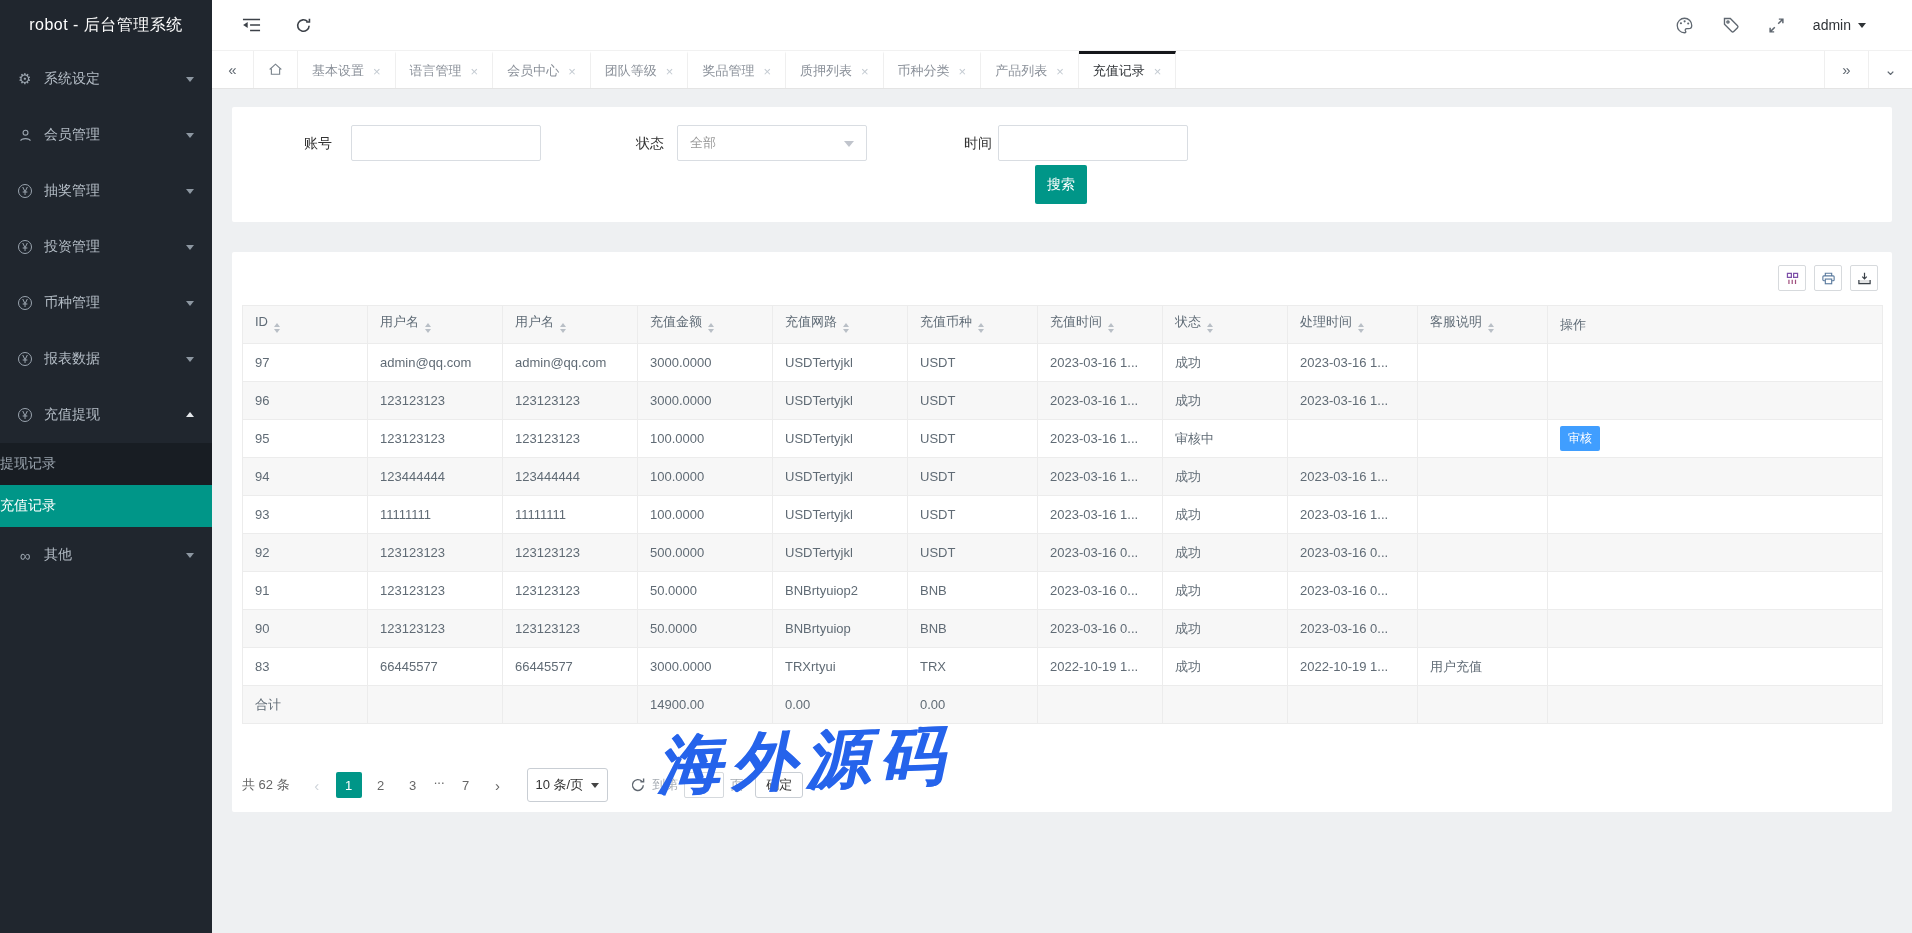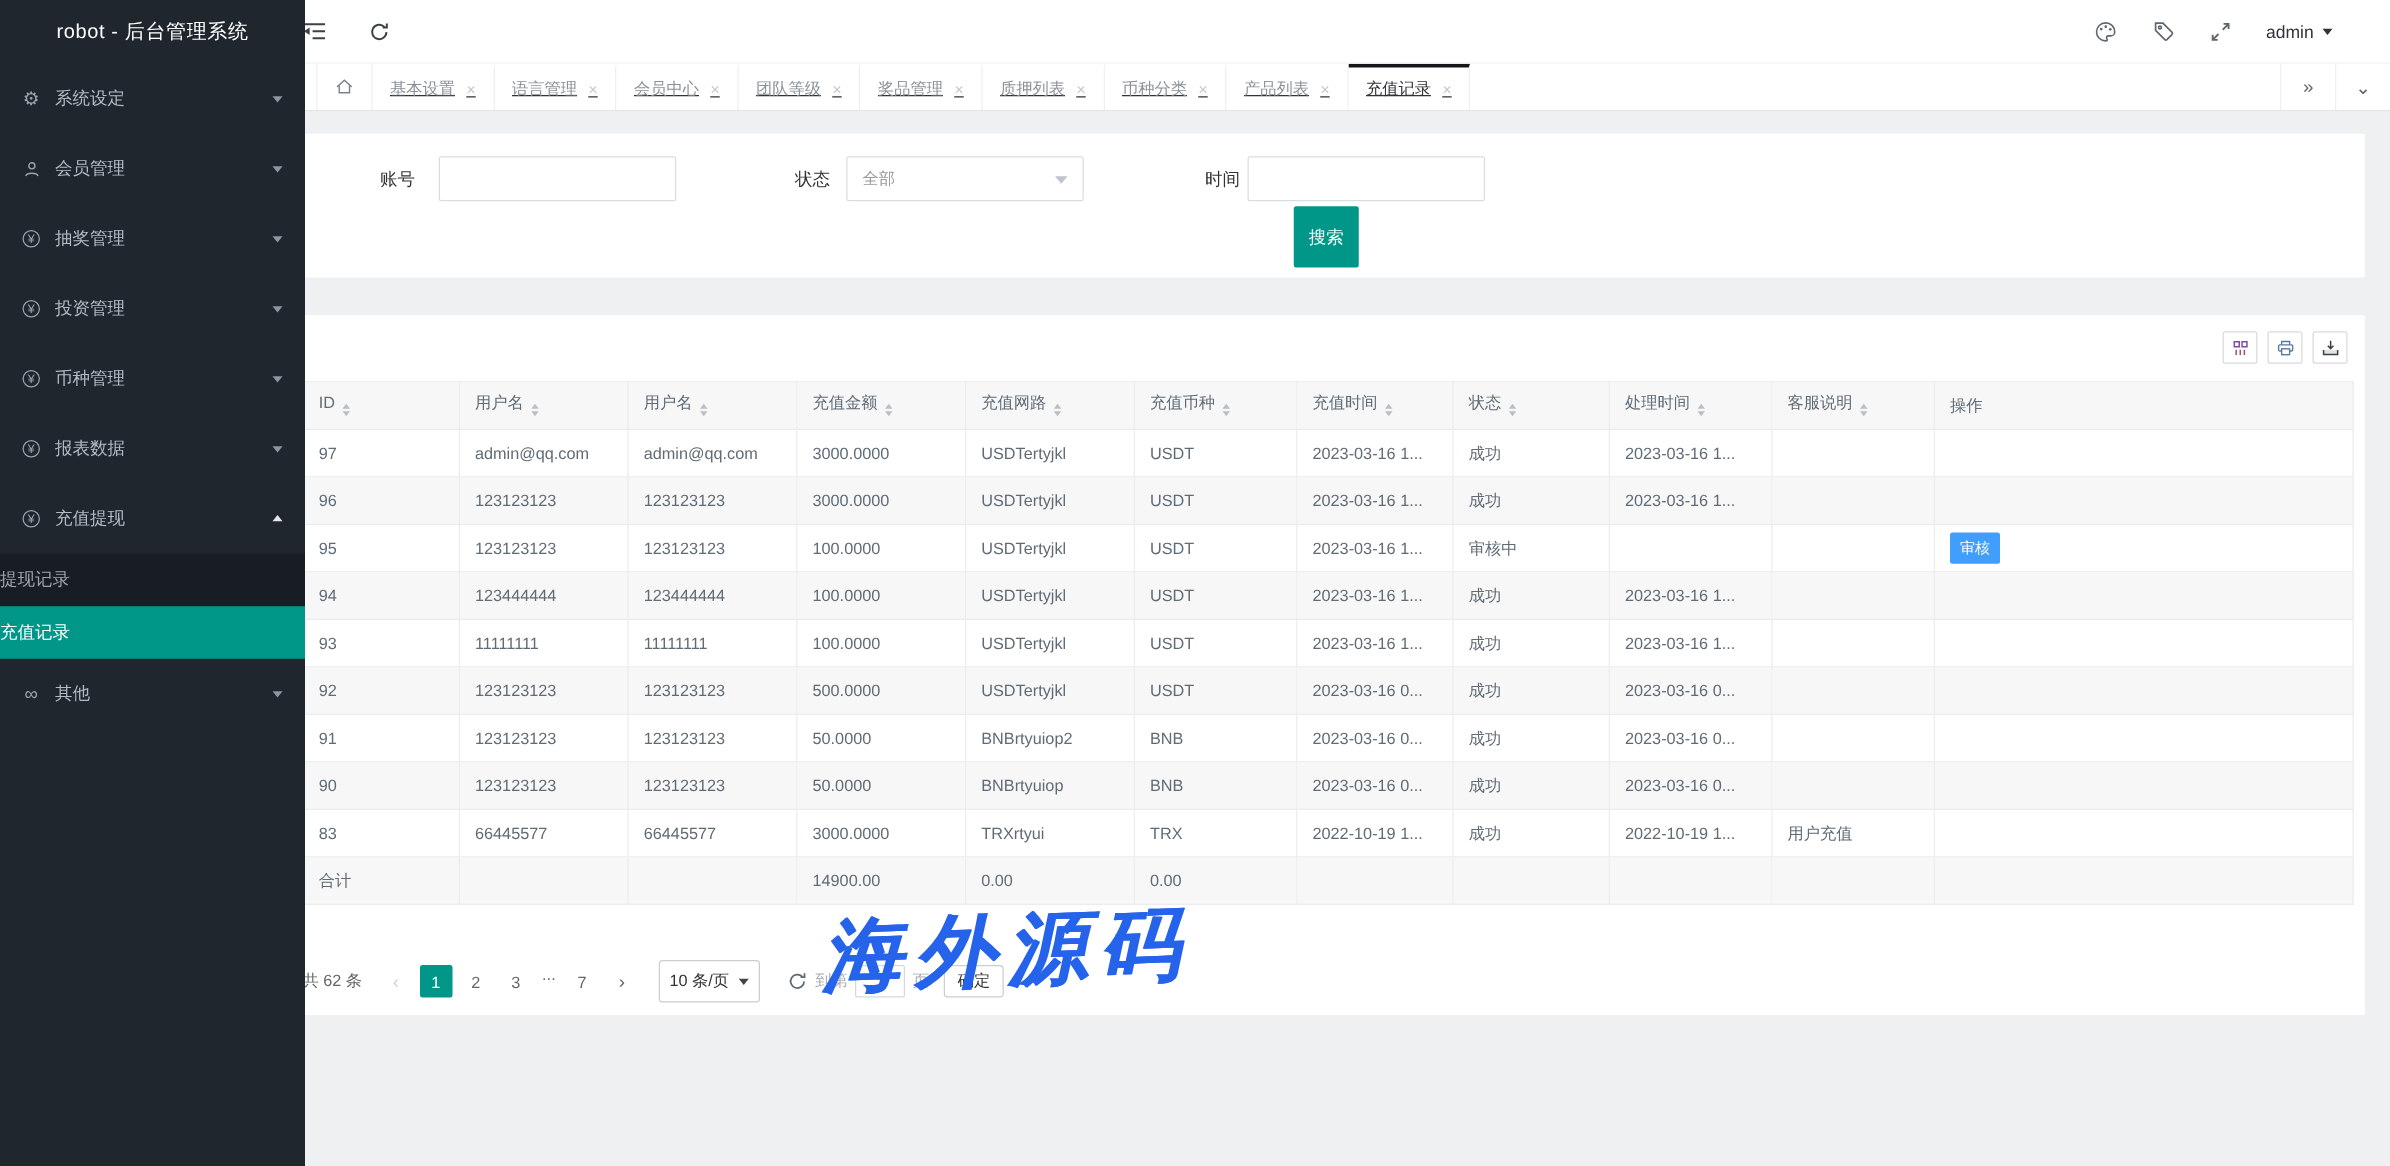--- a/index.html
+++ b/index.html
@@ -7,7 +7,7 @@
   body { font-family:"Liberation Sans","DejaVu Sans",sans-serif; background:#eef0f2; position:relative; font-size:14px; color:#333; }
 
   
-  .sidebar { position:absolute; left:0; top:0; width:244px; height:933px; background:#20262e; z-index:5; }
+  .sidebar { position:absolute; left:0; top:0; width:212px; height:933px; background:#20262e; z-index:5; }
   .logo { height:51px; display:flex; align-items:center; justify-content:center; color:#fff; font-size:16px; letter-spacing:.5px; }
   .menu-item { height:56px; display:flex; align-items:center; padding:0 18px 0 16px; color:#b3bcc5; font-size:14px; cursor:pointer; }
   .menu-item .mi-icon { width:18px; margin-right:10px; display:inline-flex; justify-content:center; align-items:center; color:#9aa4ae; font-size:15px; }

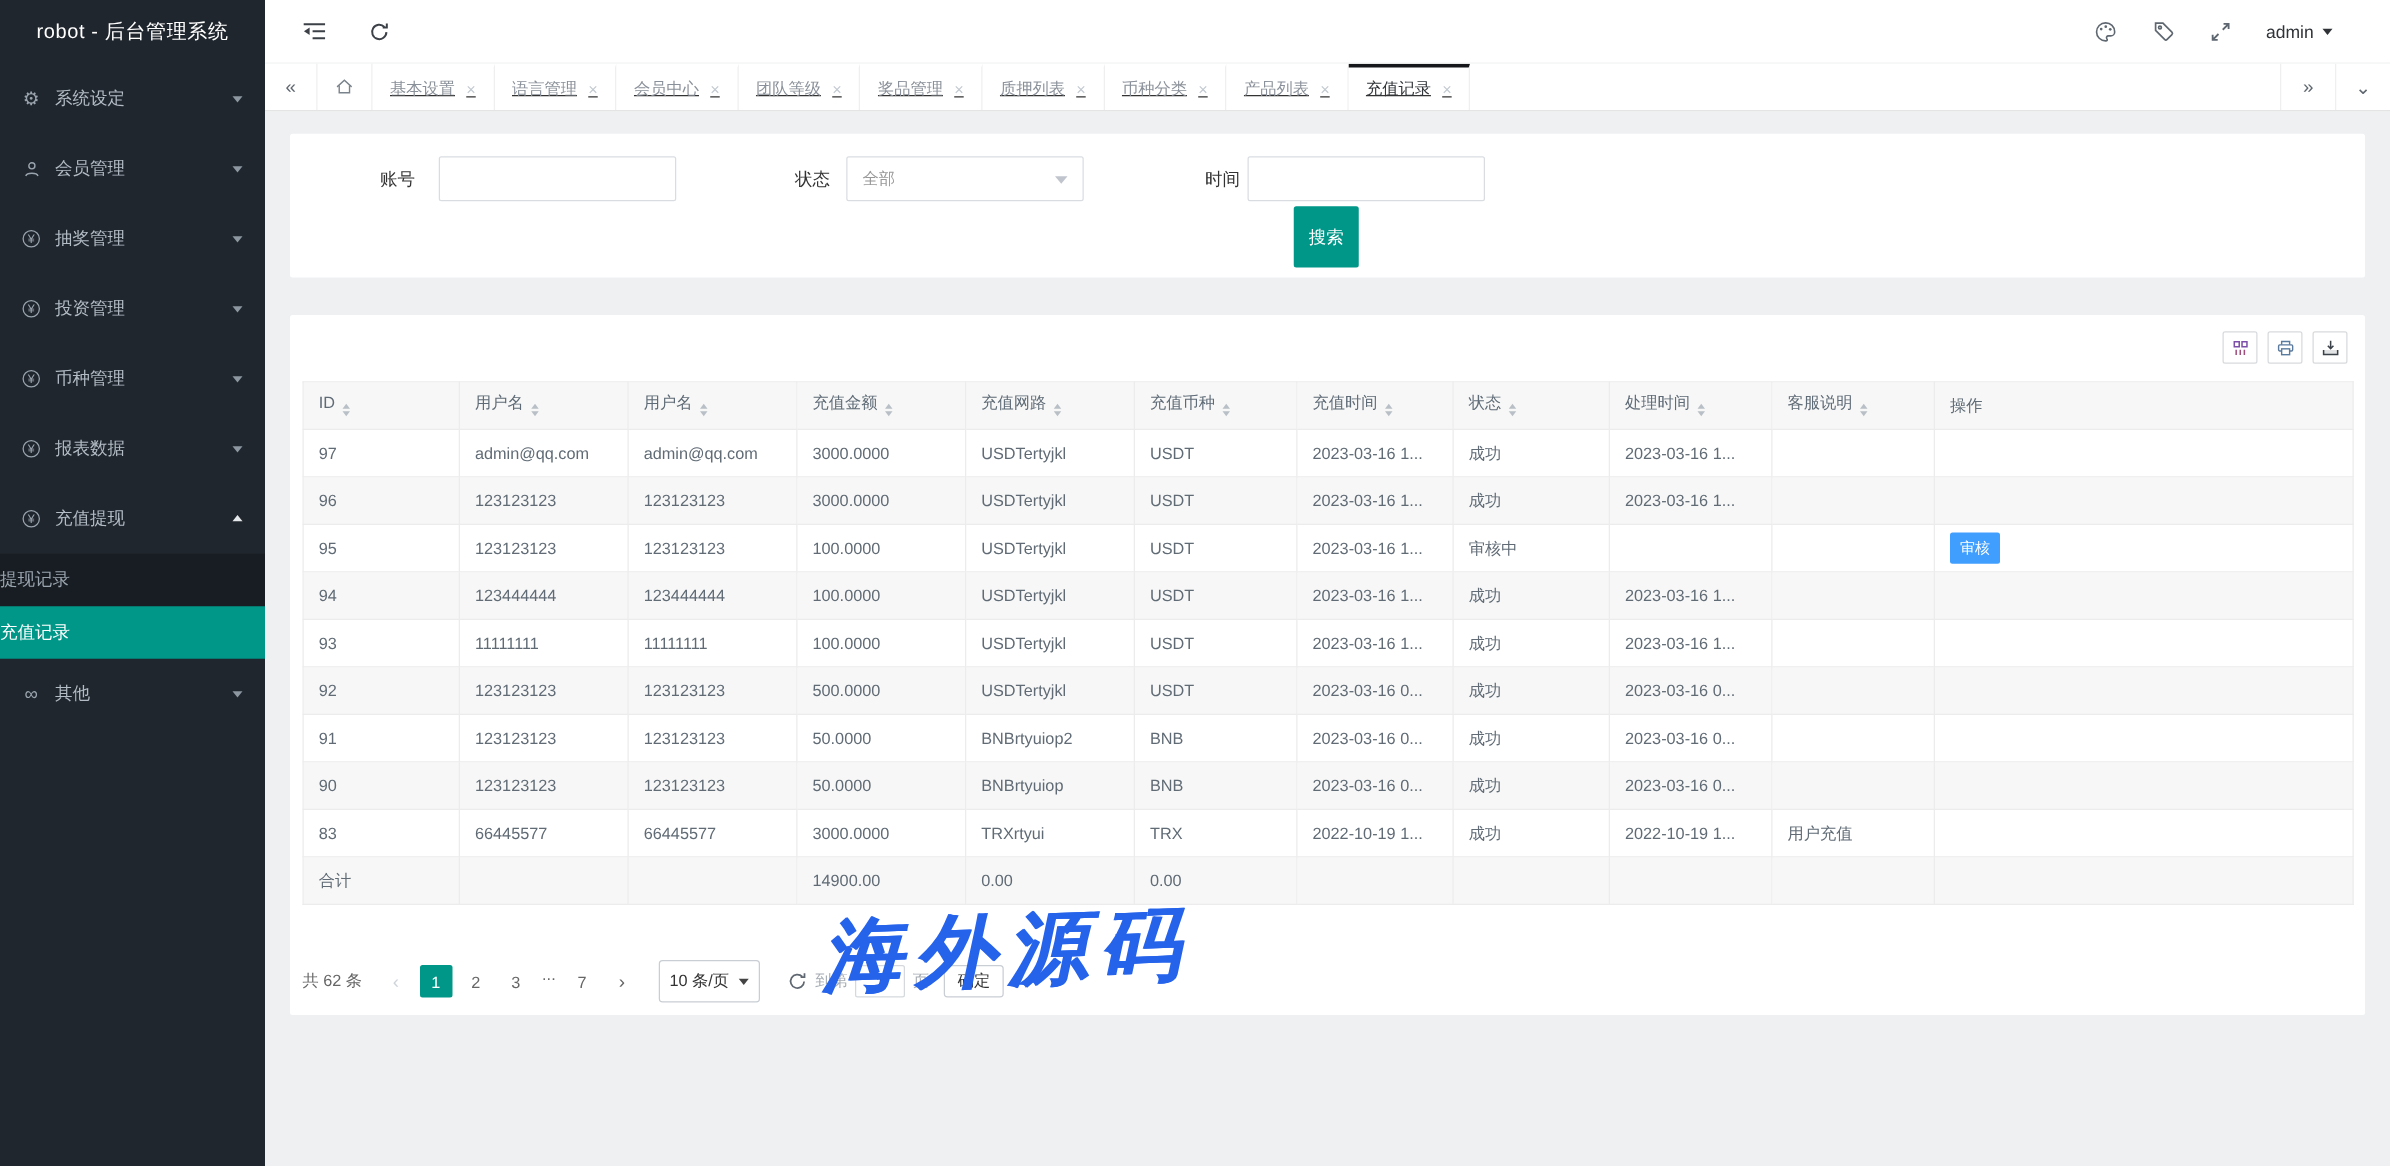--- a/index.html
+++ b/index.html
@@ -32,7 +32,7 @@
   .tabbar { position:absolute; left:212px; top:51px; right:0; height:38px; background:#fff; border-bottom:1px solid #e4e4e4; display:flex; align-items:stretch; z-index:4; }
   .tab-nav { width:42px; display:flex; align-items:center; justify-content:center; color:#5f6770; font-size:15px; border-right:1px solid #efefef; cursor:pointer; }
   .tab-home { width:44px; display:flex; align-items:center; justify-content:center; border-right:1px solid #efefef; cursor:pointer; }
-  .tabs { display:flex; overflow:hidden; flex:1;text-decoration:underline; }
+  .tabs { display:flex; overflow:hidden; flex:1; }
   .tab { display:flex; align-items:center; padding:0 14px; border-right:1px solid #efefef; border-top:3px solid transparent; color:#8a9099; font-size:13px; white-space:nowrap; cursor:pointer; }
   .tab.active { border-top-color:#15171a; background:#fff; color:#2f3337; }
   .tab-close { margin-left:9px; color:#c3cad1; font-size:13px; line-height:1; cursor:pointer; }

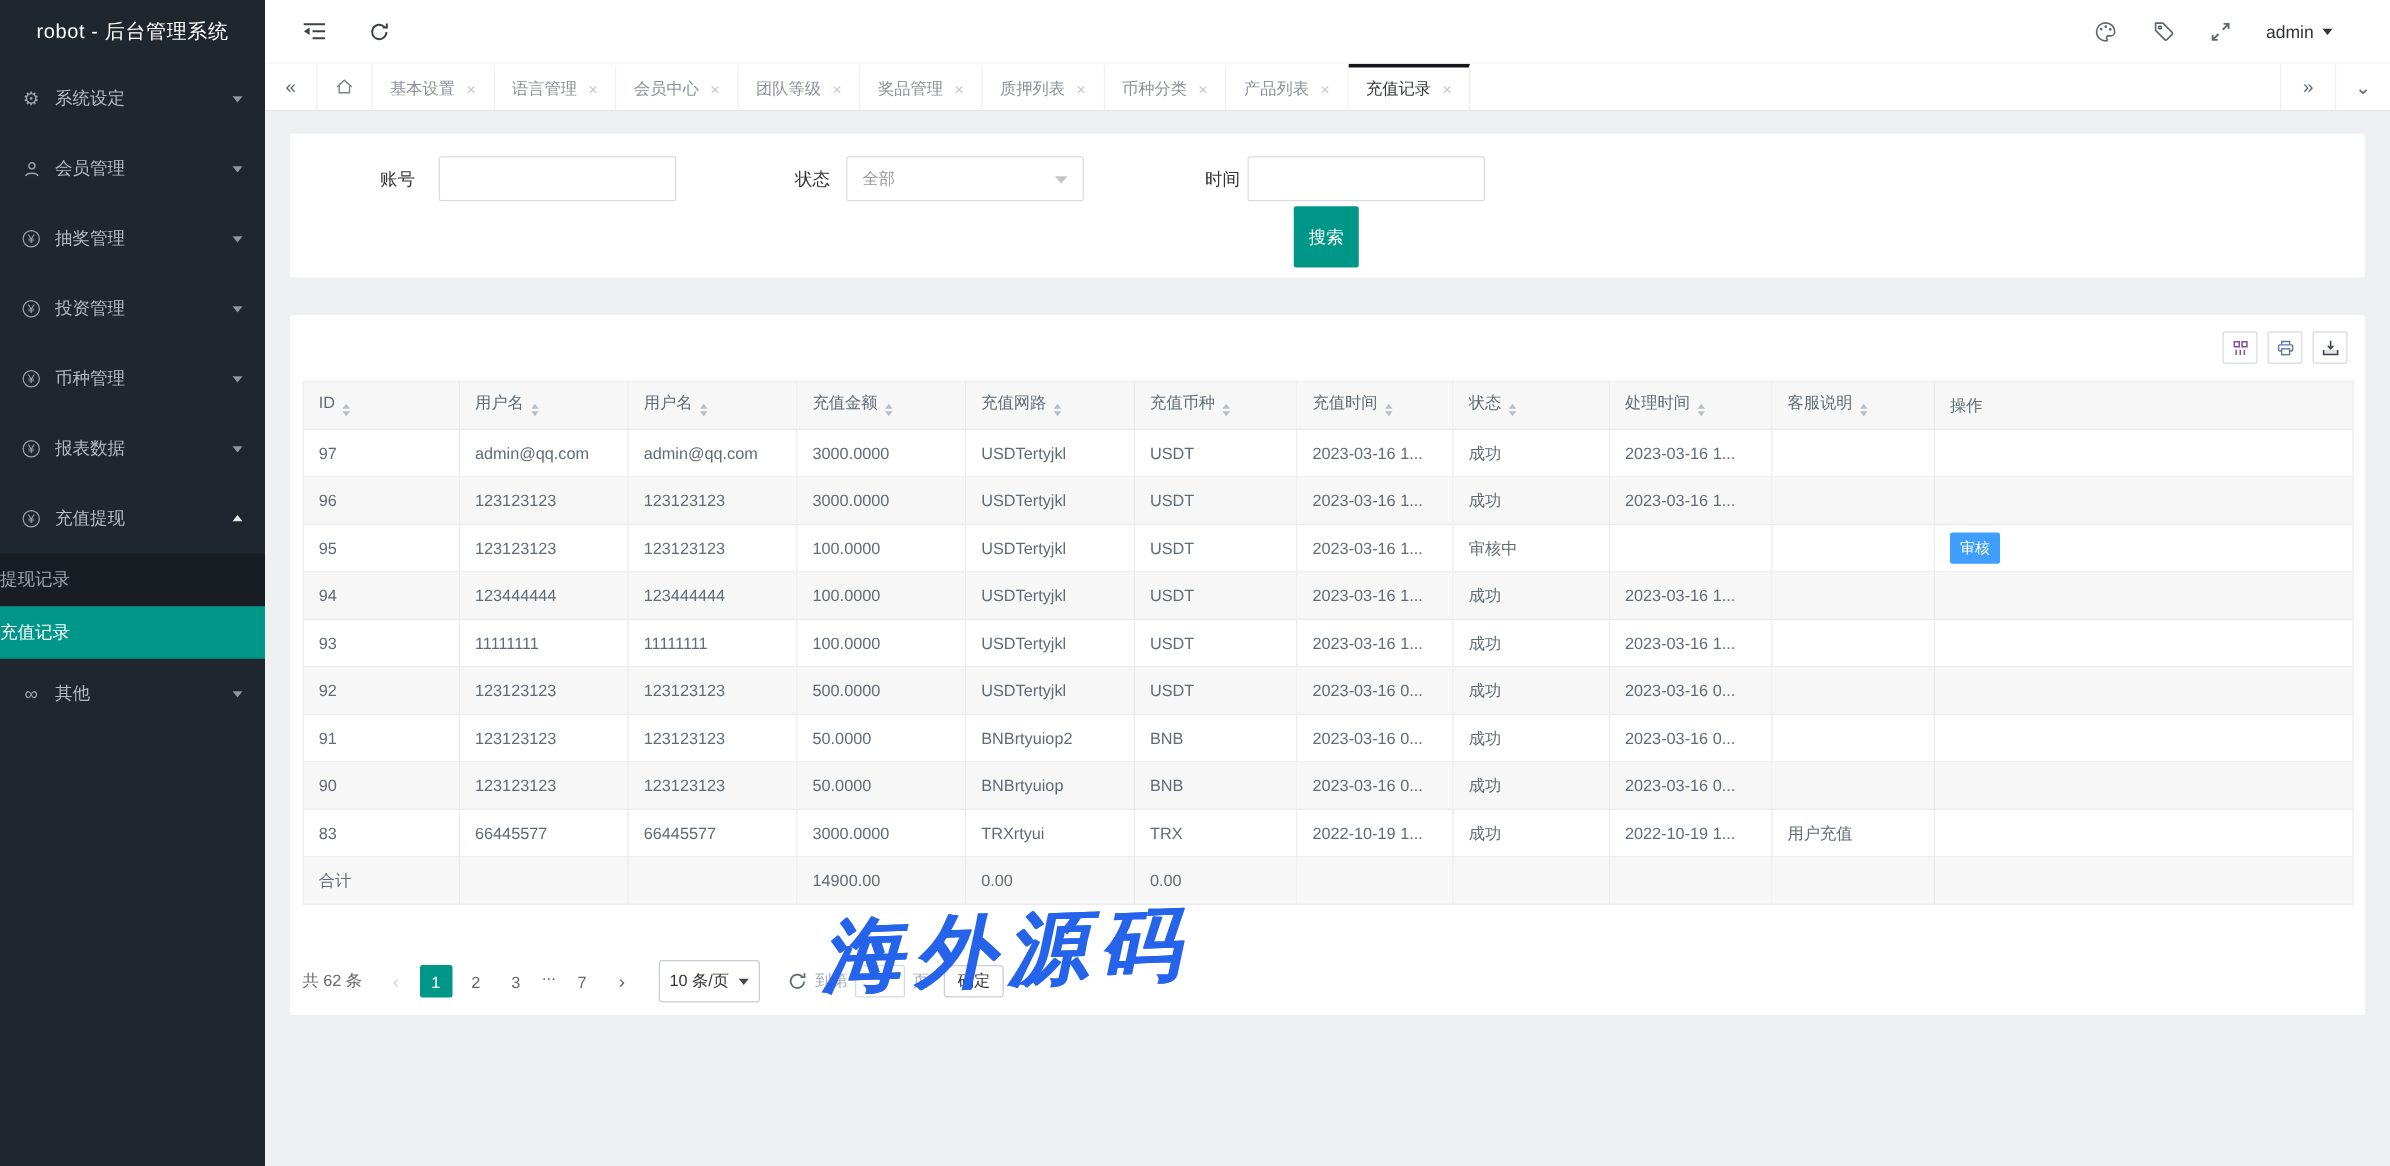--- a/index.html
+++ b/index.html
@@ -46,7 +46,7 @@
   .f-input { position:absolute; top:18px; width:190px; height:36px; border:1px solid #d9dde2; border-radius:2px; background:#fff; font-size:13px; padding:0 10px; outline:none; color:#333; }
   .f-select { position:absolute; top:18px; width:190px; height:36px; border:1px solid #d9dde2; border-radius:2px; background:#fff; display:flex; align-items:center; padding:0 12px; font-size:13px; color:#999; cursor:pointer; }
   .sel-caret { margin-left:auto; width:0; height:0; border:5px solid transparent; border-top:6px solid #c0c4cc; margin-top:6px; }
-  .search-btn { position:absolute; left:803px; top:58px; width:52px; height:49px; background:#009688; color:#fff; border:none; border-radius:2px; font-size:14px; cursor:pointer; font-family:inherit; }
+  .search-btn { position:absolute; left:803px; top:58px; width:52px; height:39px; background:#009688; color:#fff; border:none; border-radius:2px; font-size:14px; cursor:pointer; font-family:inherit; }
 
   .table-card { position:absolute; left:20px; top:163px; width:1660px; height:560px; background:#fff; border-radius:2px;text-decoration:underline; }
   .tc-toolbar { position:absolute; top:13px; right:14px; display:flex; gap:8px; }

